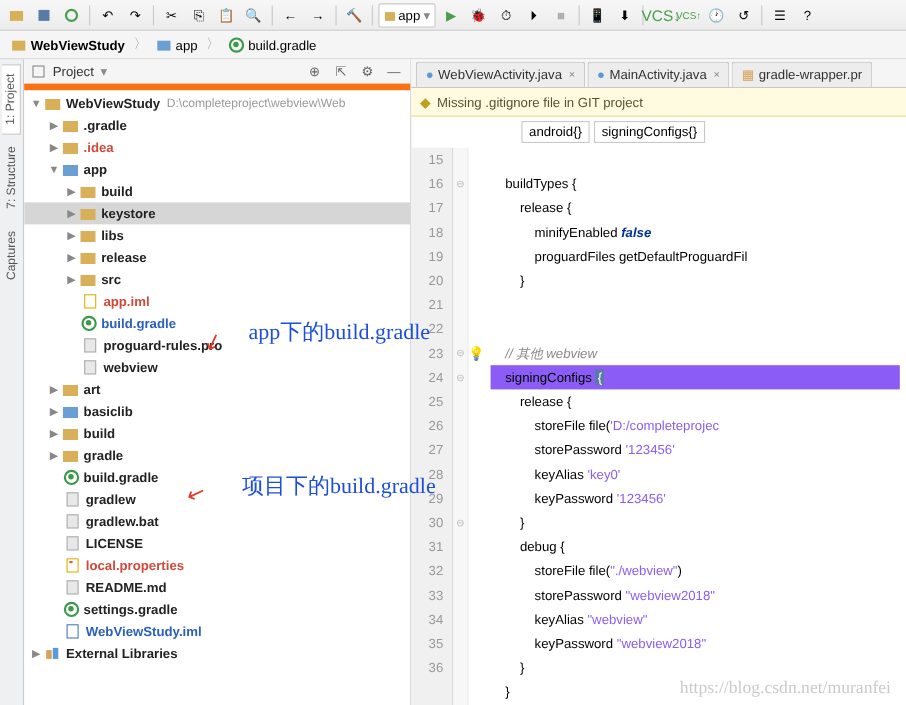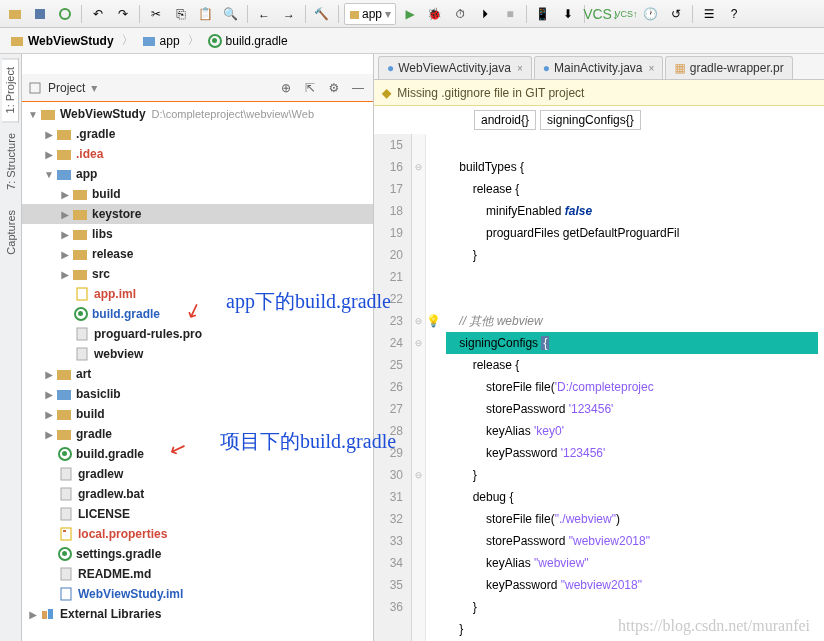--- a/index.html
+++ b/index.html
@@ -22,7 +22,7 @@
 .rail-tab.active { background: #fff; border:1px solid #c8c8c8; border-right:none;}
 
 .project-panel { width: 352px; background: #fff; border-right: 1px solid #c8c8c8; display: flex; flex-direction: column; }
-.panel-header { height: 28px; background: #f5f5f5; border-bottom: 1px solid #f97316; display: flex; align-items: center; padding: 0 6px; gap: 6px; margin-top: 20px; }
+.panel-header { height: 28px; background: #f5f5f5; border-bottom: 6px solid #f97316; display: flex; align-items: center; padding: 0 6px; gap: 6px; }
 .panel-header .title { font-weight: normal; color: #333; }
 .panel-header .spacer { flex: 1; }
 .panel-hdr-icon { width: 18px; height:18px; display:flex; align-items:center; justify-content:center; cursor:pointer; color:#666;}

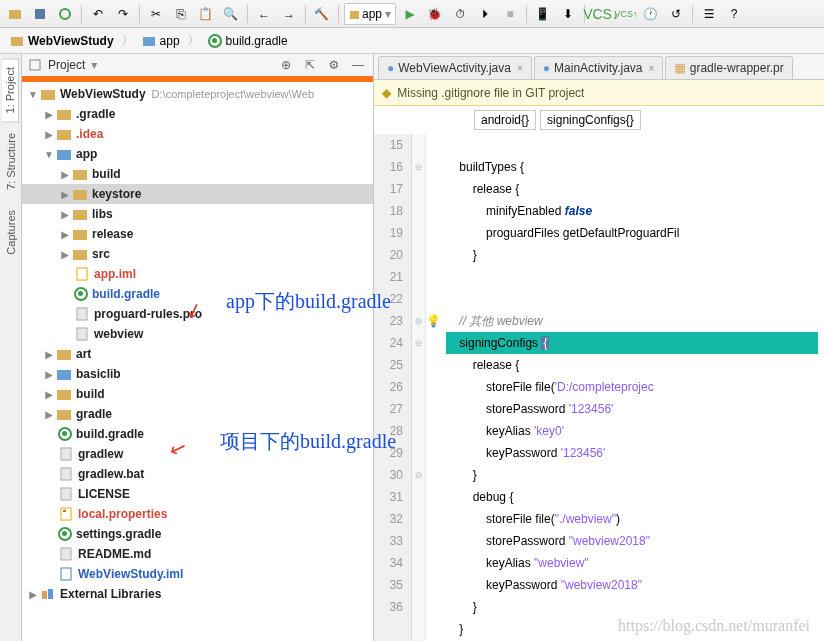--- a/index.html
+++ b/index.html
@@ -58,7 +58,7 @@
 .kw { color: #003399; font-weight: bold; font-style:italic;}
 .str { color: #8b5cf6; font-weight: normal; }
 .cmt { color: #888; font-style: italic; }
-.hl-line { background: #14b8a6; display:inline-block; width:100%;}
+.hl-line { background: #8b5cf6; display:inline-block; width:100%;}
 .cursor-box { background:#5a7aa8; color:#fff; padding:0 2px;}
 
 .annotation { position: absolute; color: #1d4ed8; font-size: 20px; font-weight: normal; font-family: "SimSun", serif; pointer-events: none; }

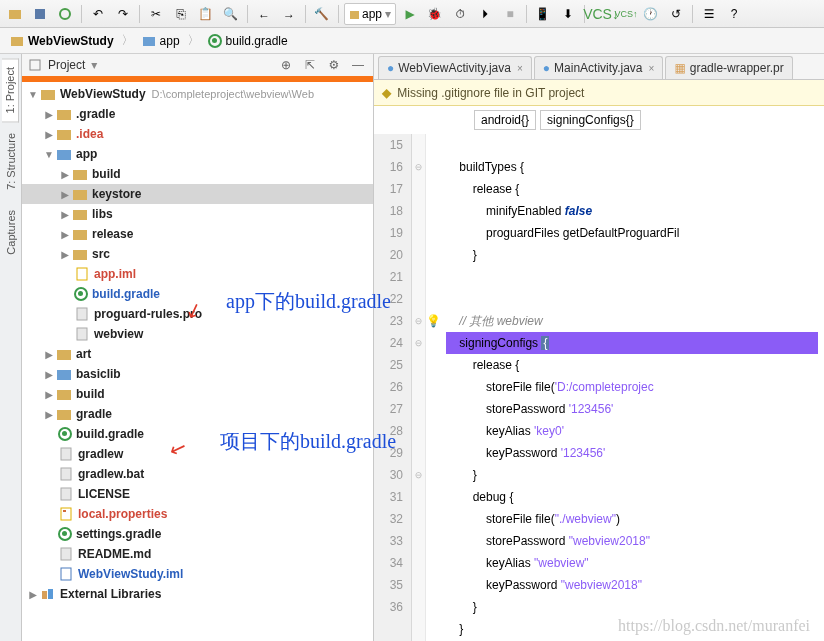--- a/index.html
+++ b/index.html
@@ -383,17 +383,17 @@
         </div>
       <div class="tree-row">
           <span class="indent" style="width:32px"></span>
+          <span class="node-icon file-icon">
+            <svg width="14" height="14">
+              <rect x="2" y="1" width="10" height="12"></rect>
+            </svg>
+          </span>
+          <span class="node-label">README.md</span>
+        </div>
+      <div class="tree-row">
+          <span class="indent" style="width:32px"></span>
           <span class="gradle-icon node-icon"></span>
           <span class="node-label">settings.gradle</span>
-        </div>
-      <div class="tree-row">
-          <span class="indent" style="width:32px"></span>
-          <span class="node-icon file-icon">
-            <svg width="14" height="14">
-              <rect x="2" y="1" width="10" height="12"></rect>
-            </svg>
-          </span>
-          <span class="node-label">README.md</span>
         </div>
       <div class="tree-row">
           <span class="indent" style="width:32px"></span>

